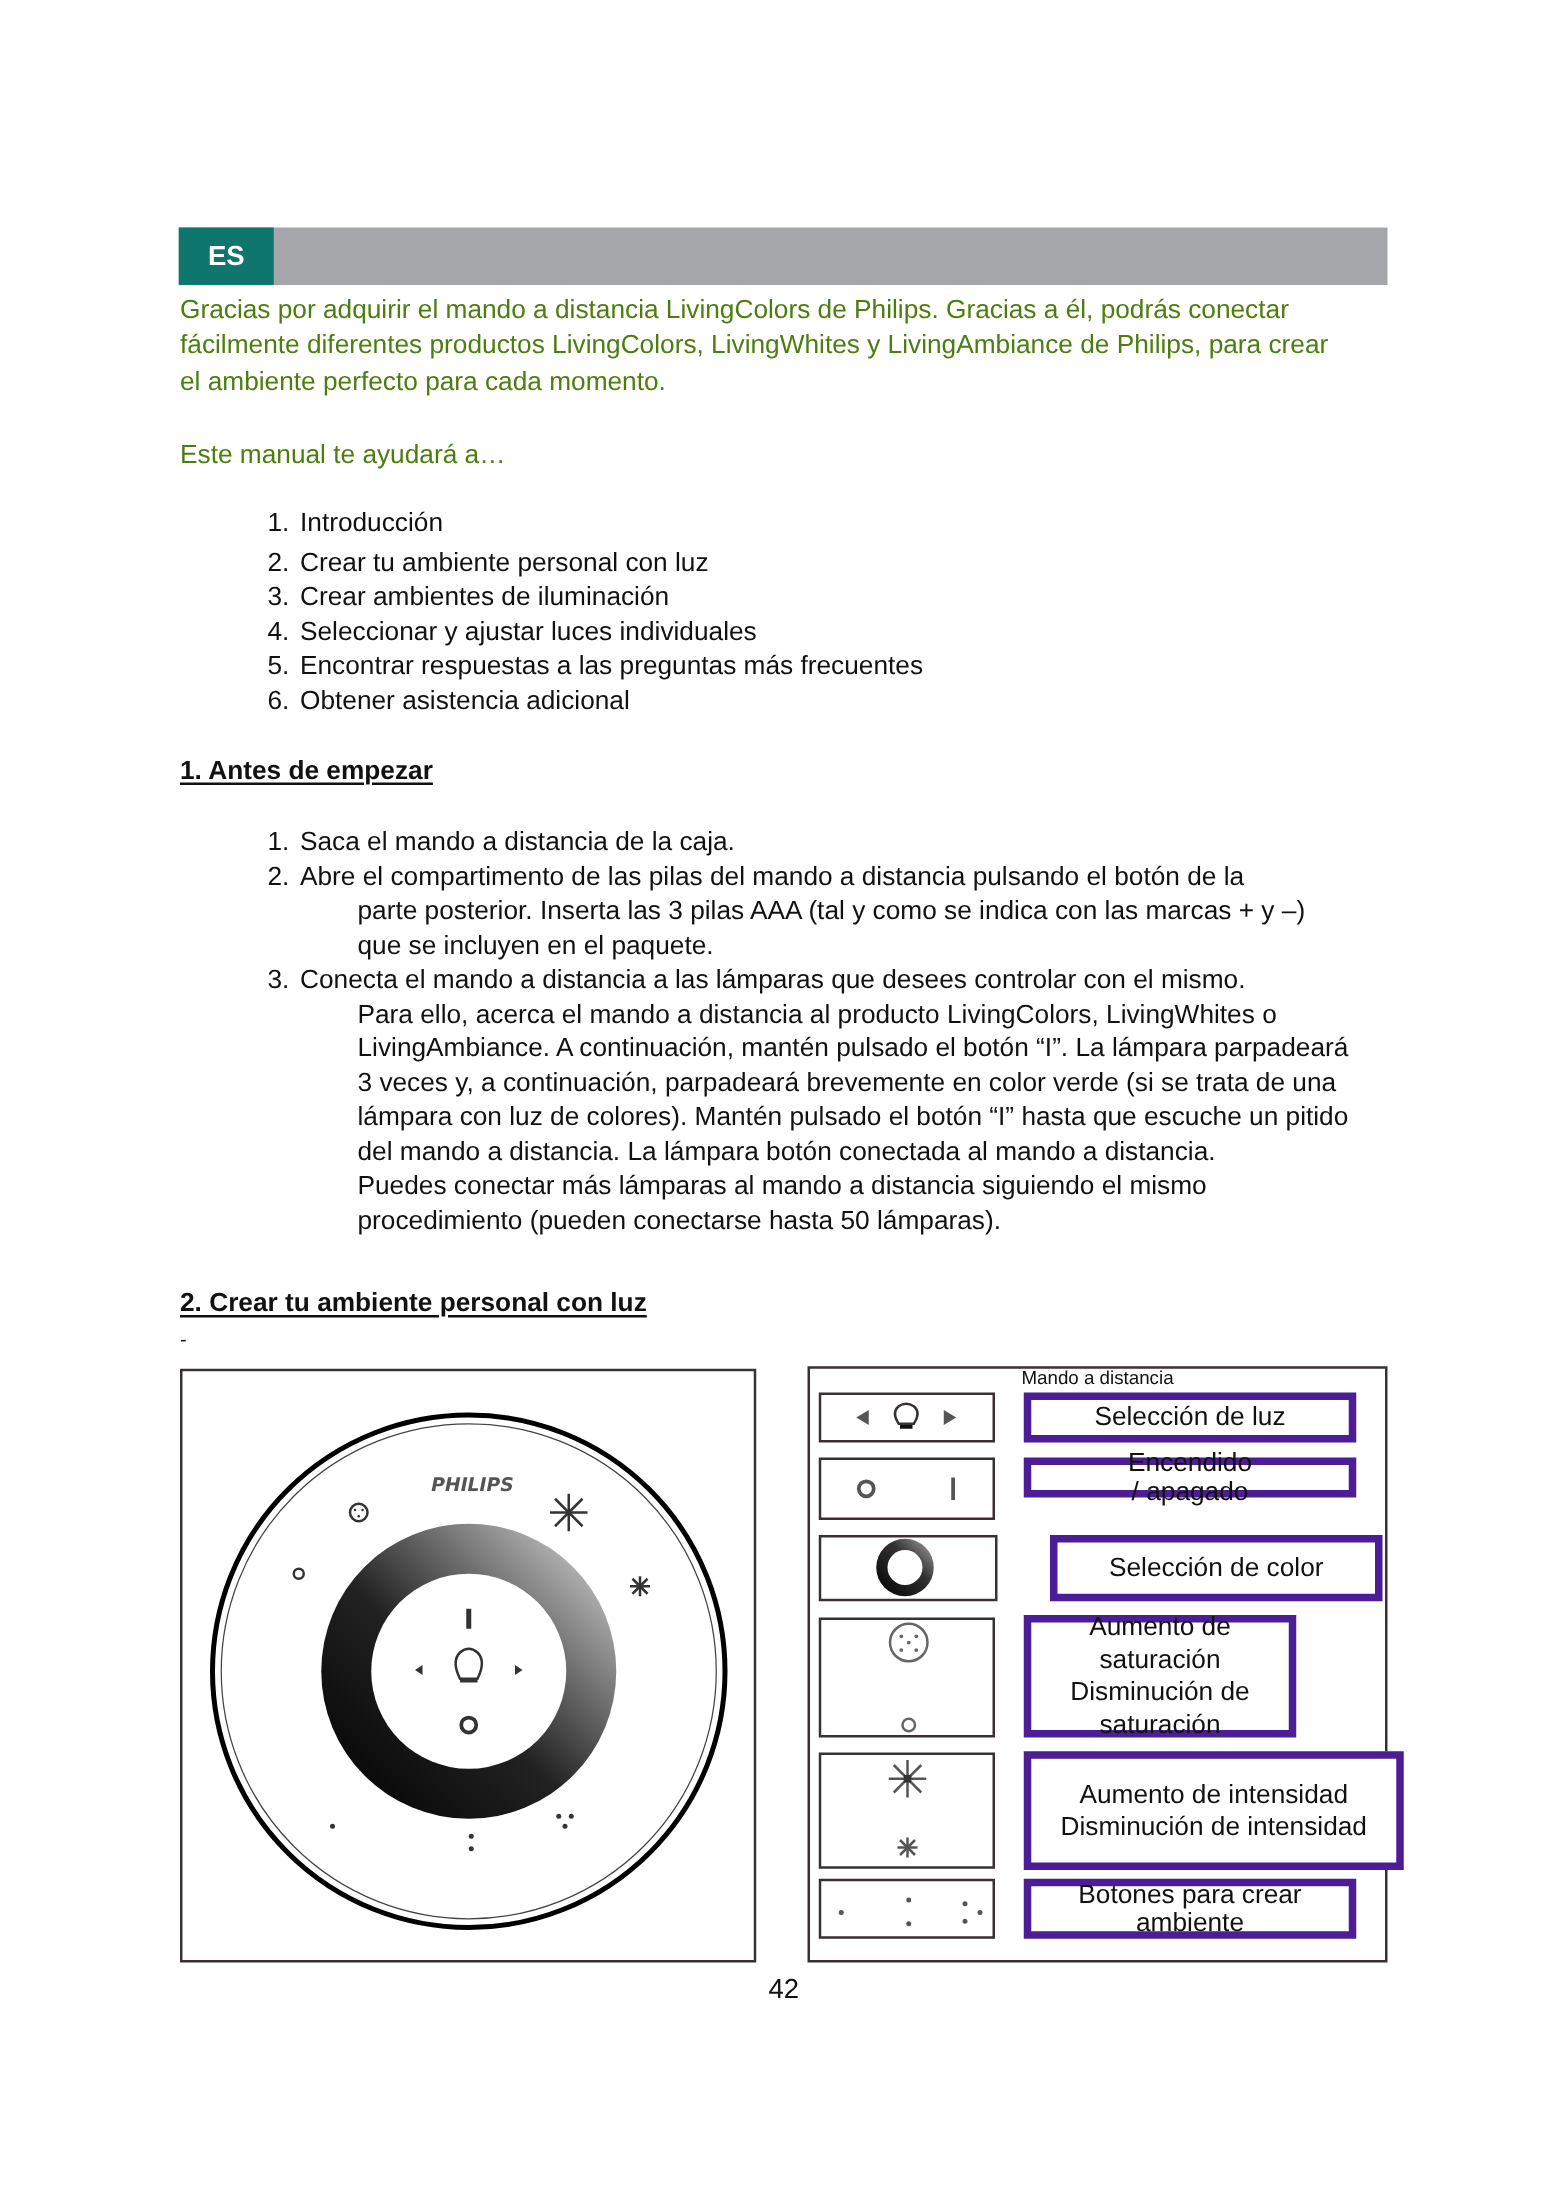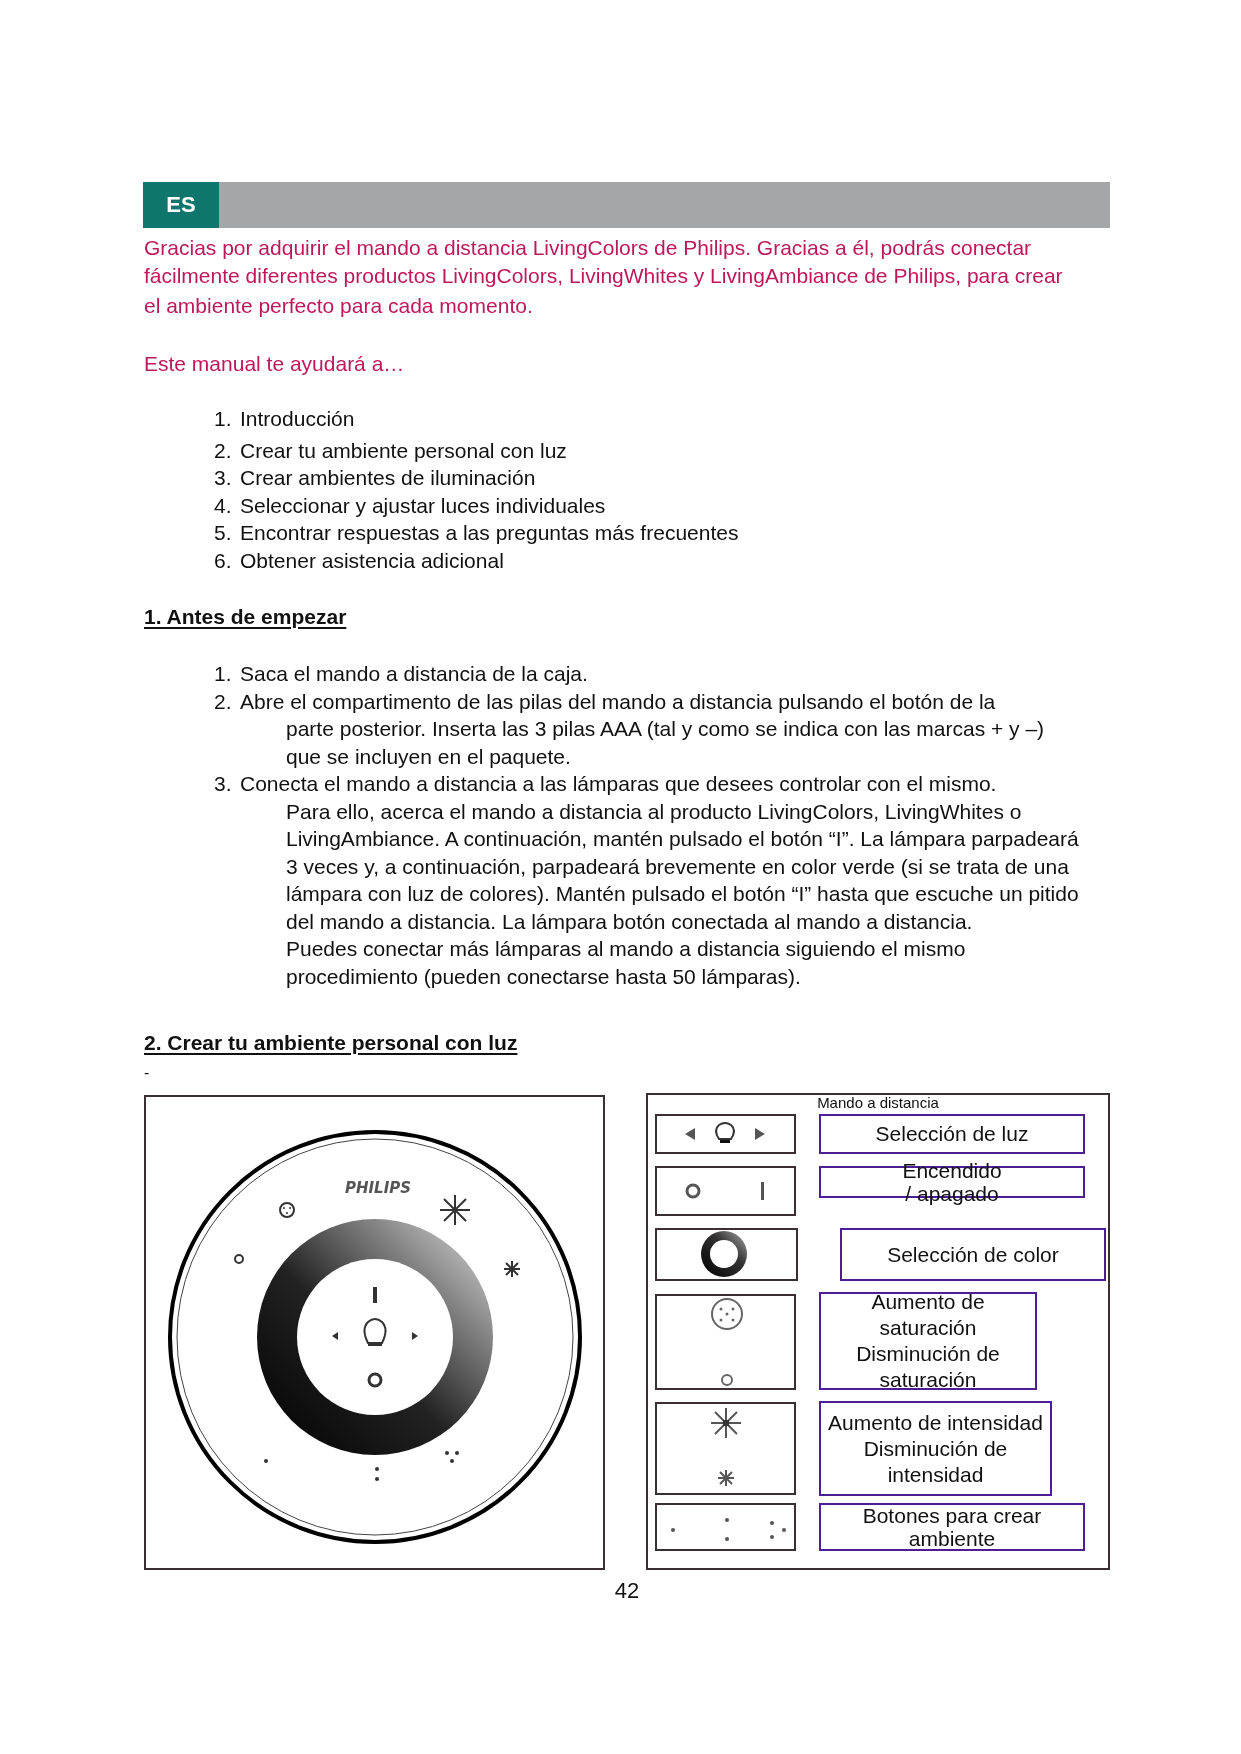--- a/index.html
+++ b/index.html
@@ -11,7 +11,7 @@
   .lang-tag { left: 143px; top: 182px; width: 76px; height: 46px; background: #0f766e;
               color: #fff; font-weight: bold; font-size: 22px; line-height: 46px; text-align: center; }
 
-  .body-text { font-size: 21px; line-height: 28px; color: #be185d; }
+  .body-text { font-size: 21px; line-height: 28px; color: #4d7c0f; }
   .intro { left: 144px; top: 234px; width: 980px; }
   .intro p { margin: 0; }
   .intro .l3 { margin-top: 2px; }

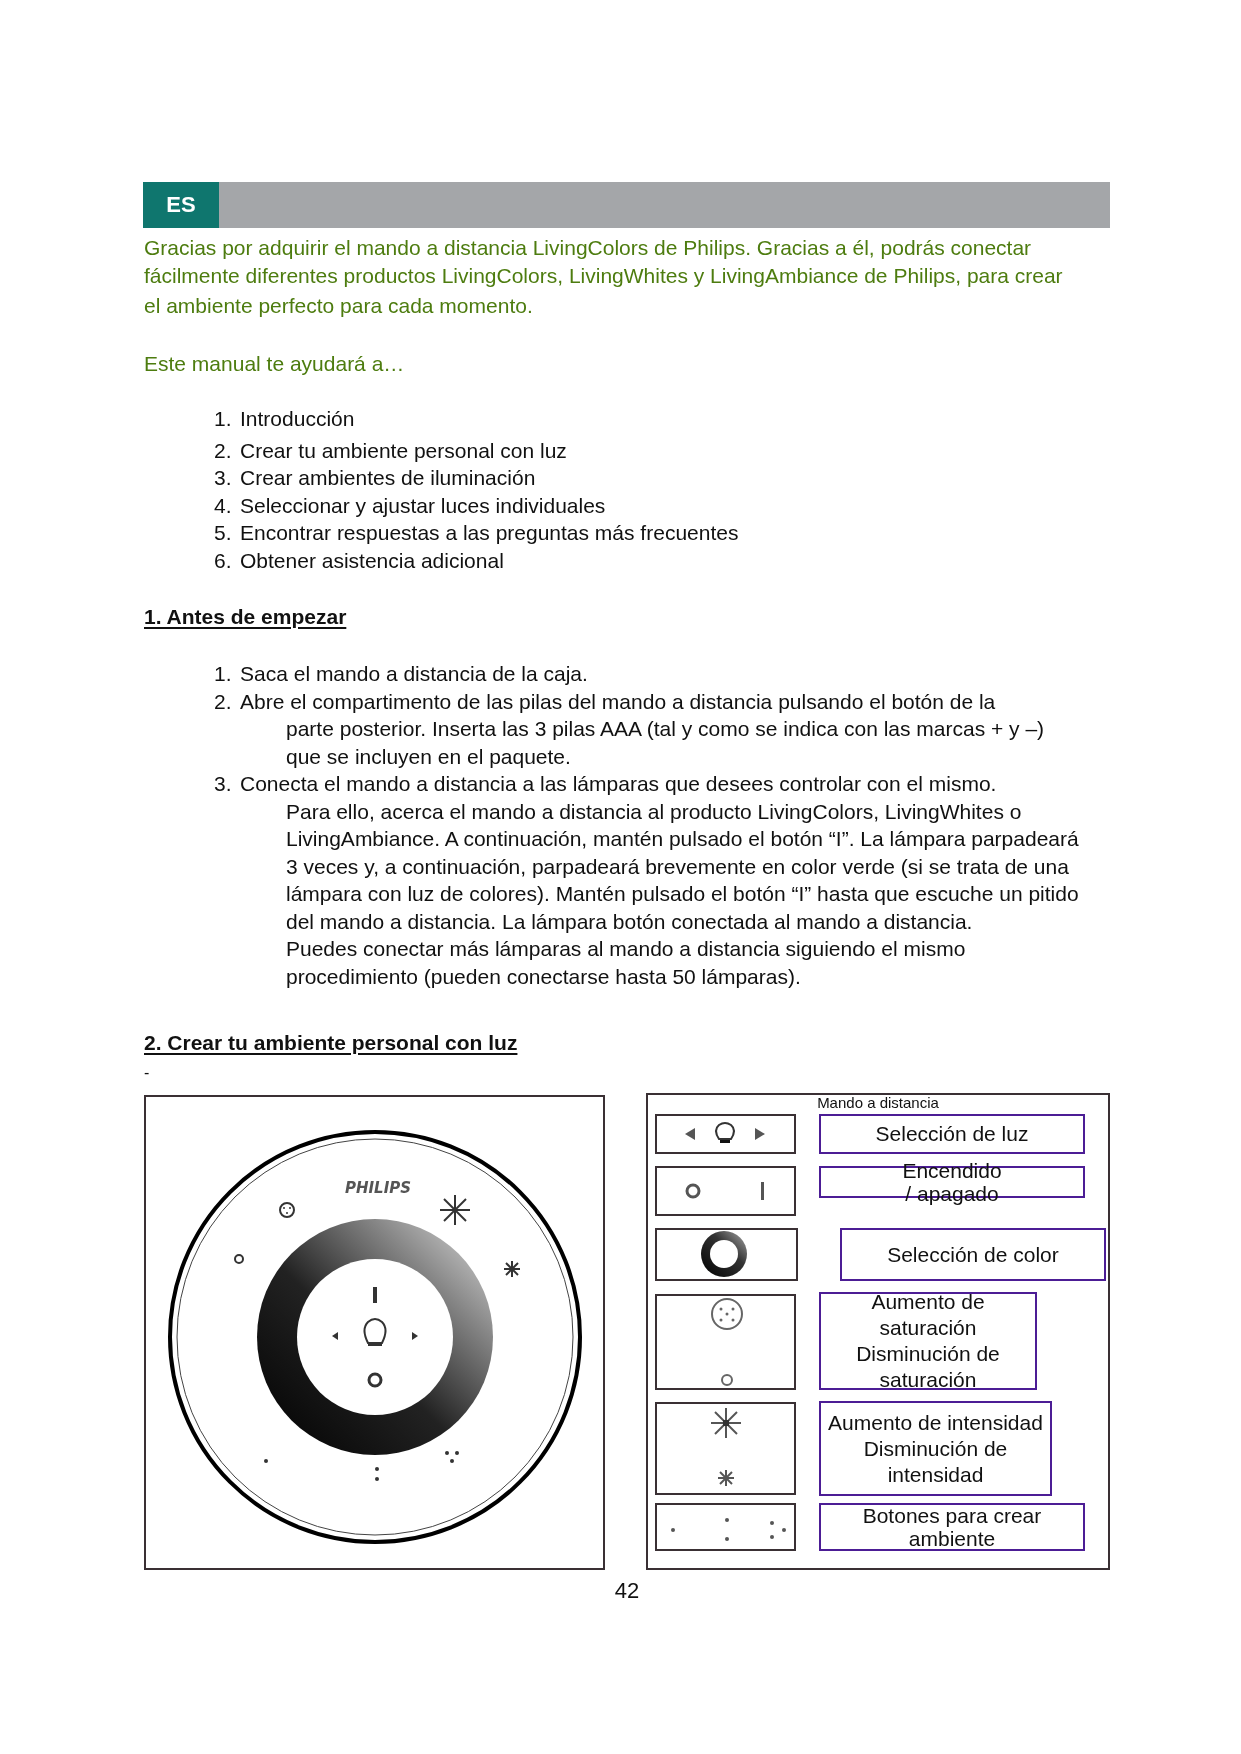--- a/index.html
+++ b/index.html
@@ -41,7 +41,7 @@
   .legend-box { left: 646px; top: 1093px; width: 464px; height: 477px; border: 2px solid #3a3034; box-sizing: border-box; }
   .legend-title { left: 646px; top: 1094px; width: 464px; text-align: center; font-size: 15px; }
   .icon-cell { position: absolute; border: 2px solid #3a3034; box-sizing: border-box; background: #fff; }
-  .label-cell { position: absolute; border: 2px solid #4c1d95; box-sizing: border-box; background: #fff;
+  .label-cell { position: absolute; border: 6px solid #4c1d95; box-sizing: border-box; background: #fff;
                 display: flex; flex-direction: column; align-items: center; justify-content: center;
                 font-size: 21px; line-height: 26px; text-align: center; }
   .page-num { left: 600px; top: 1578px; width: 54px; text-align: center; font-size: 22px; }

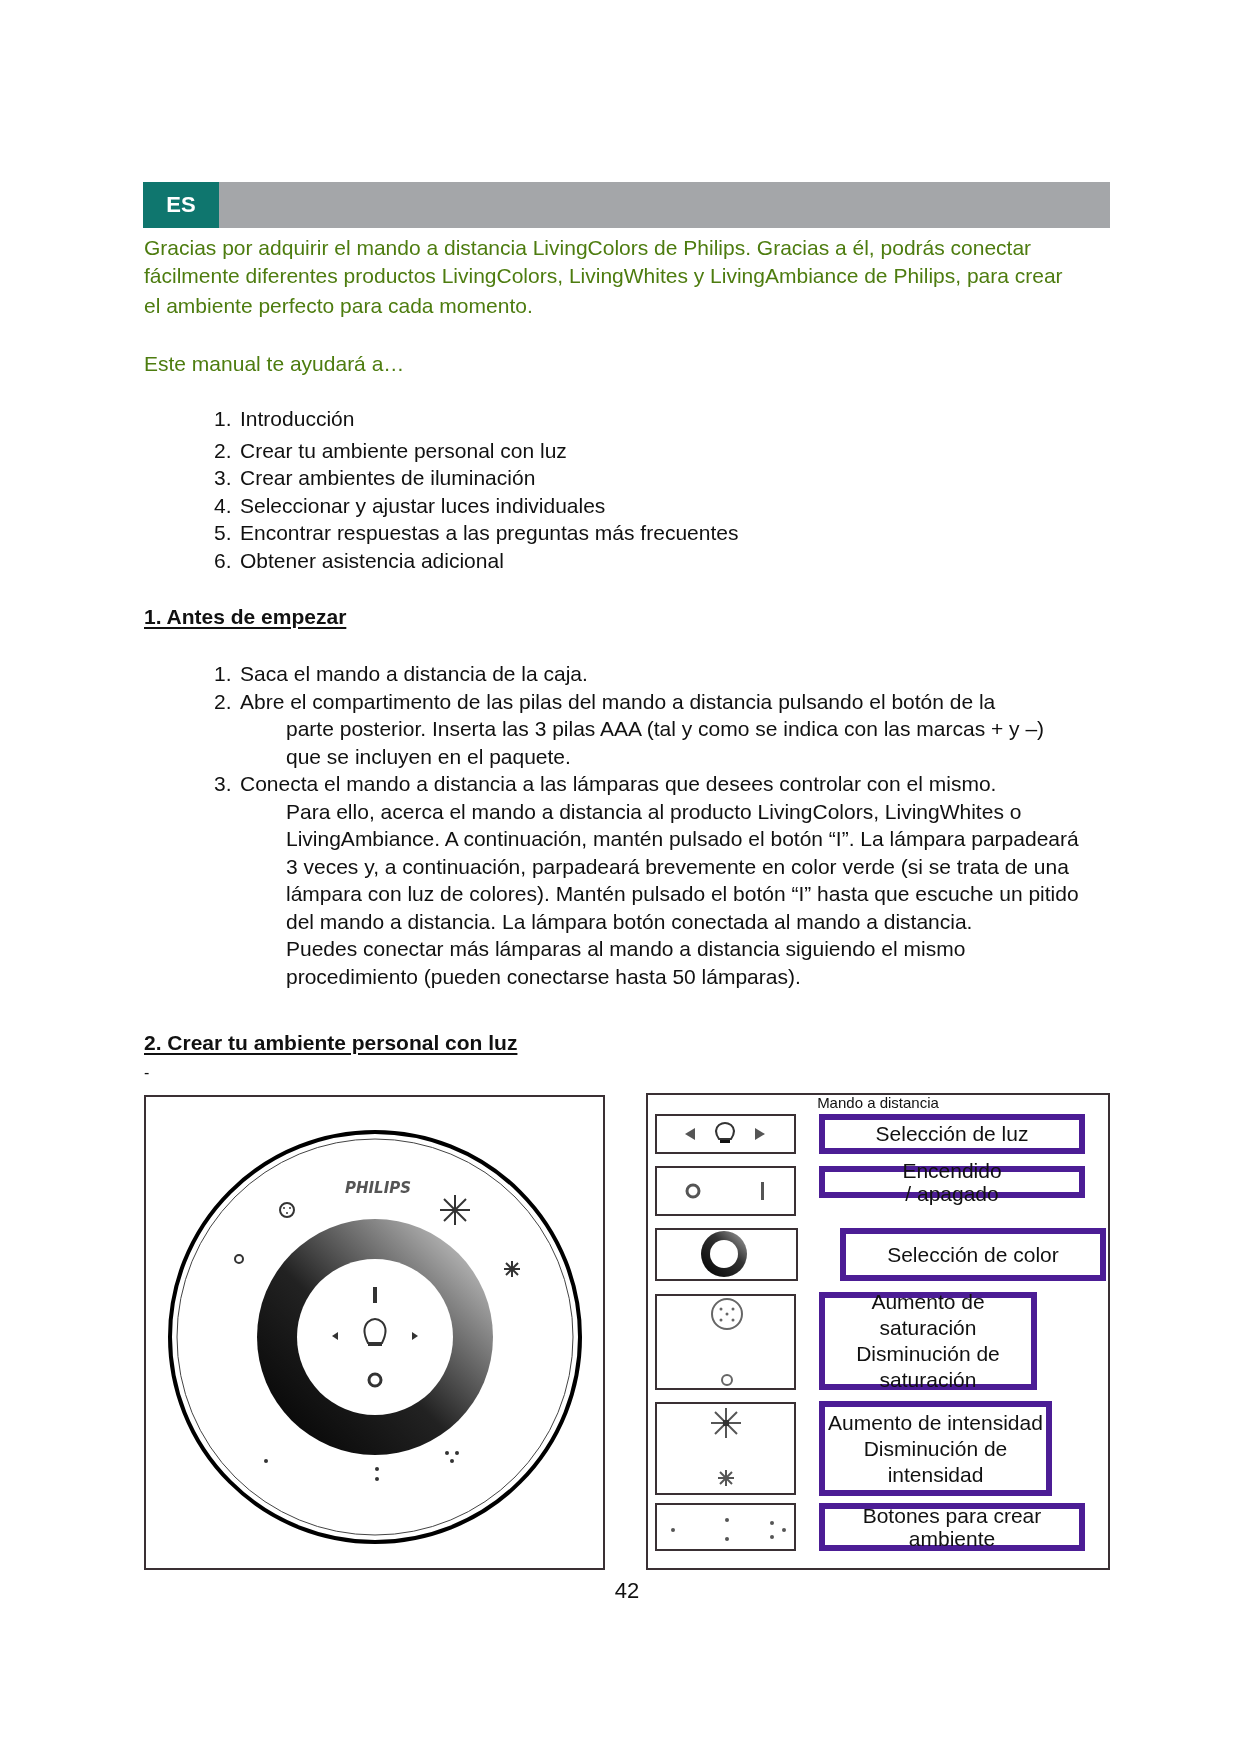--- a/index.html
+++ b/index.html
@@ -225,7 +225,7 @@
     <rect x="66" y="16" width="6" height="6" fill="#333"></rect>
   </svg>
 </div>
-<div class="label-cell" style="left:819px;top:1401px;width:233px;height:95px;">
+<div class="label-cell" style="left:819px;top:1401px;width:304px;height:95px;">
   <span>Aumento de intensidad</span>
   <span>Disminución de intensidad</span>
 </div>

